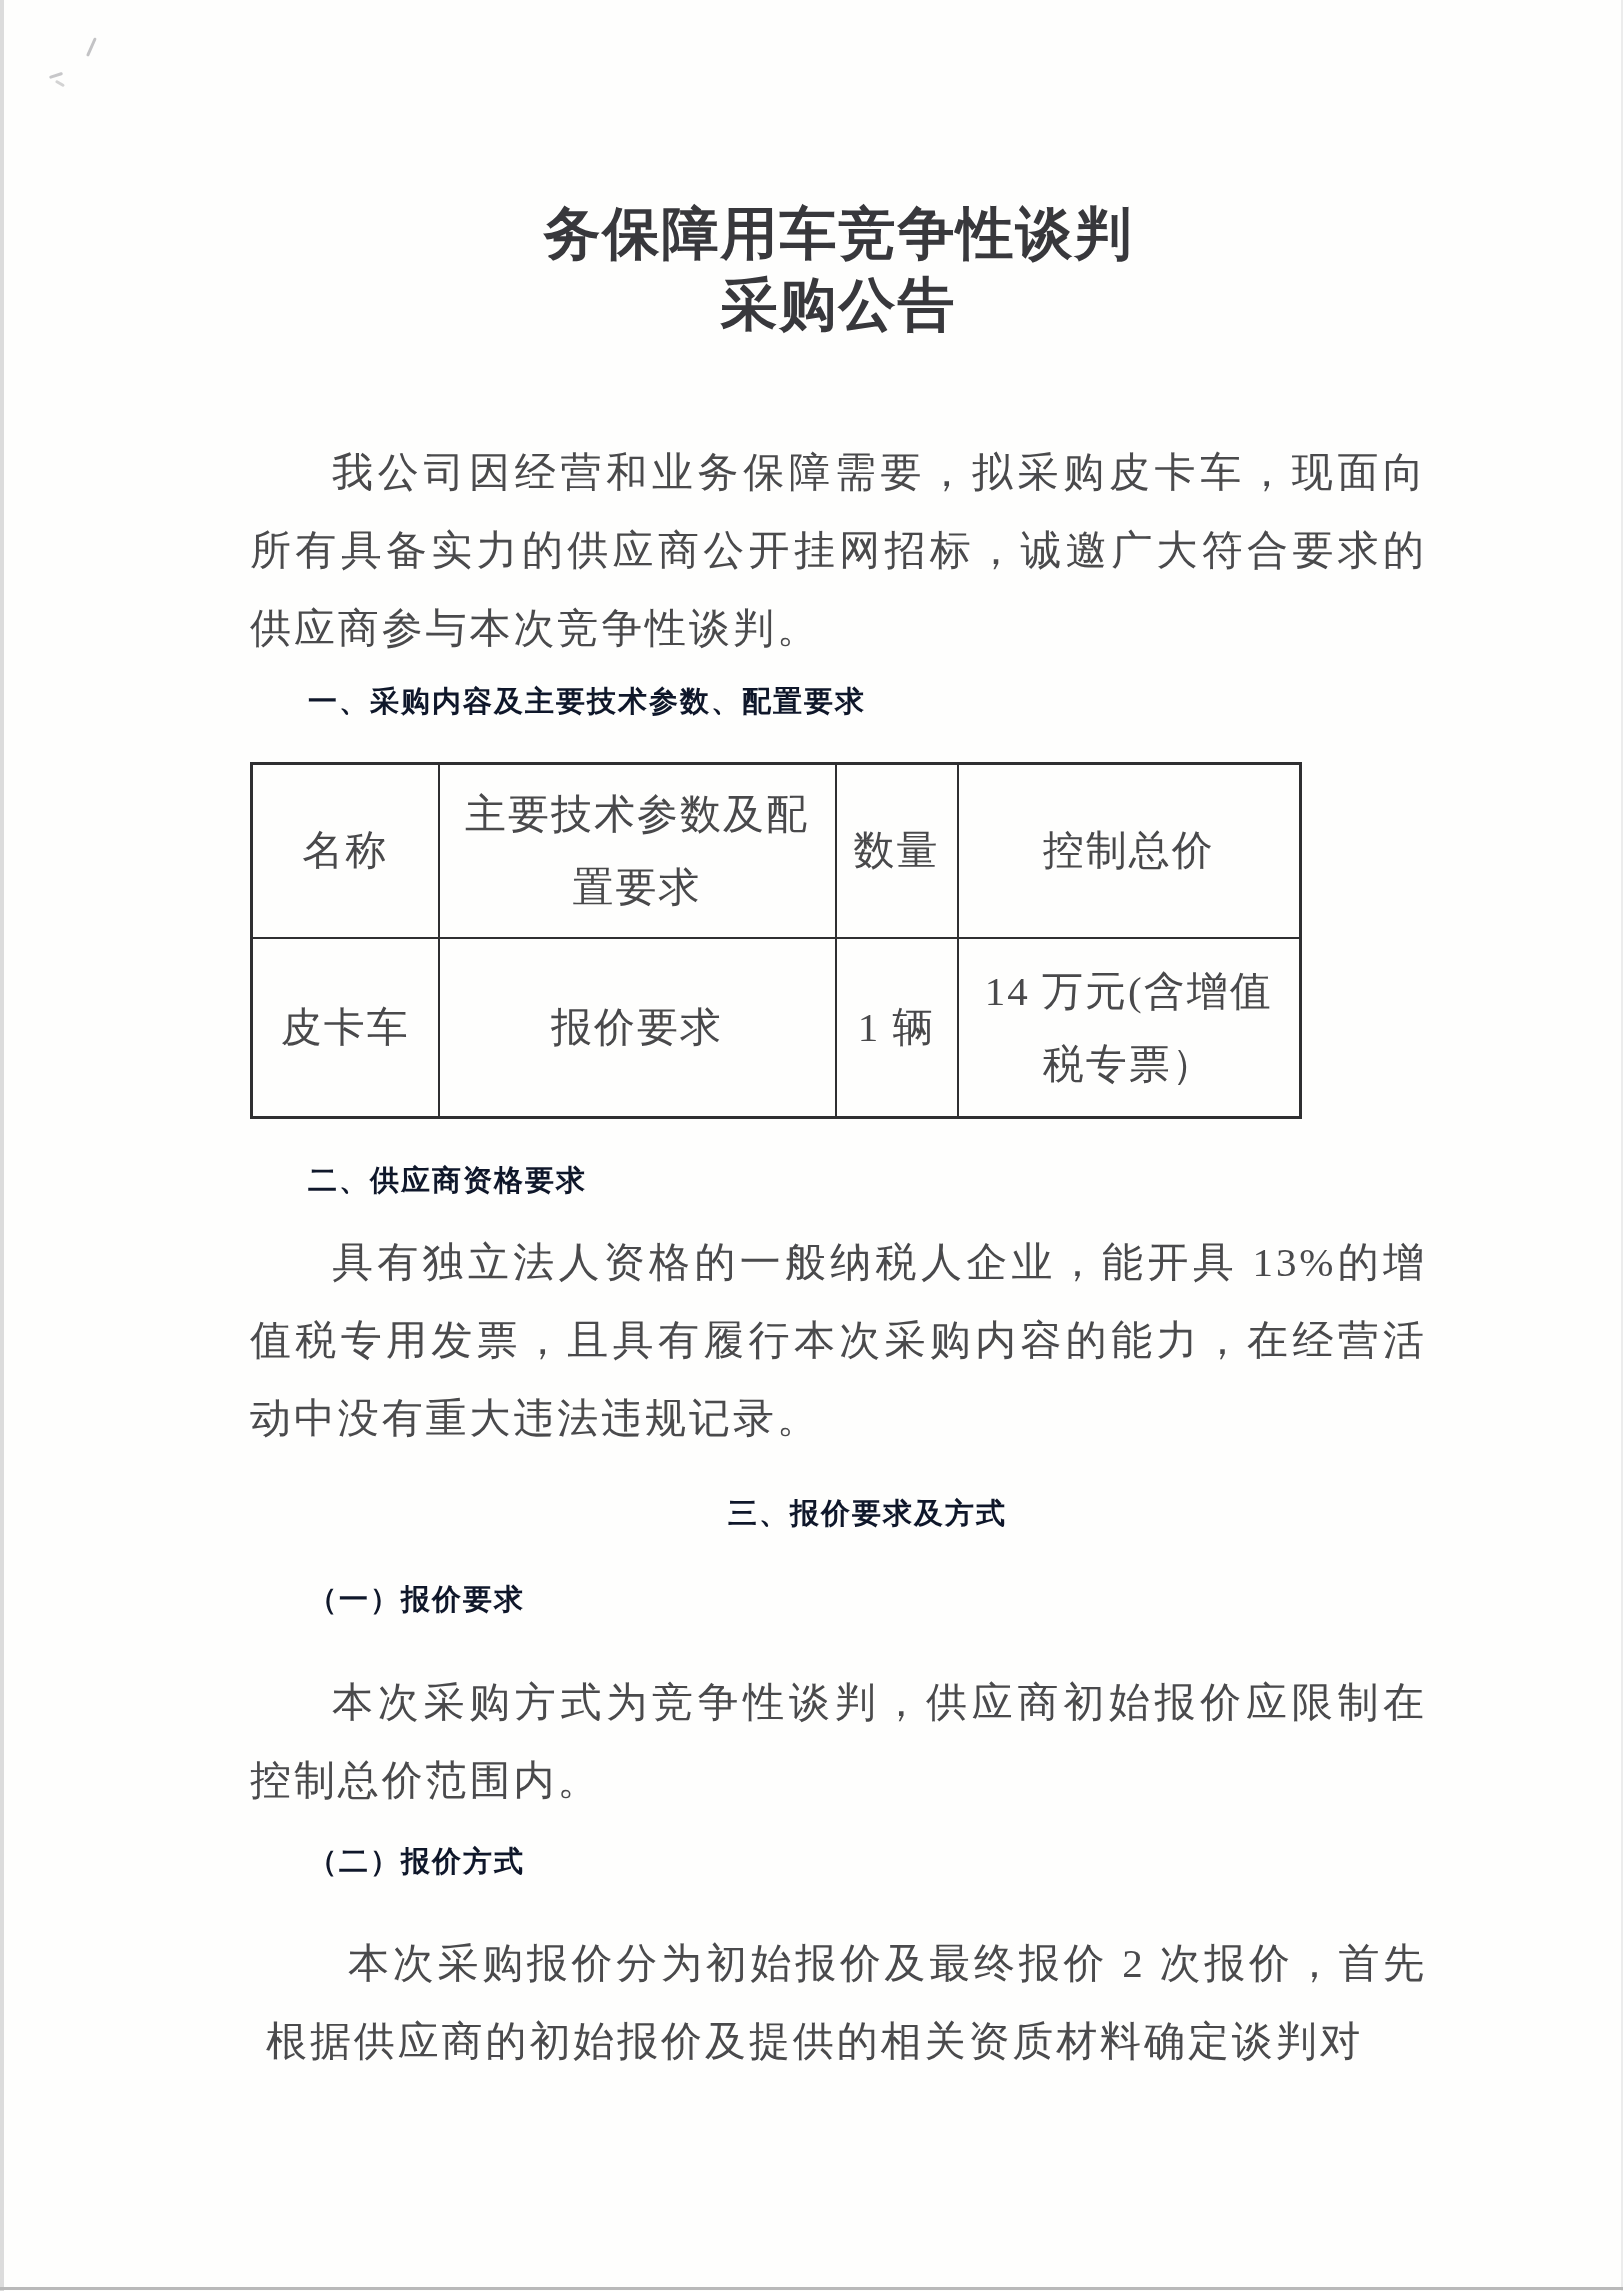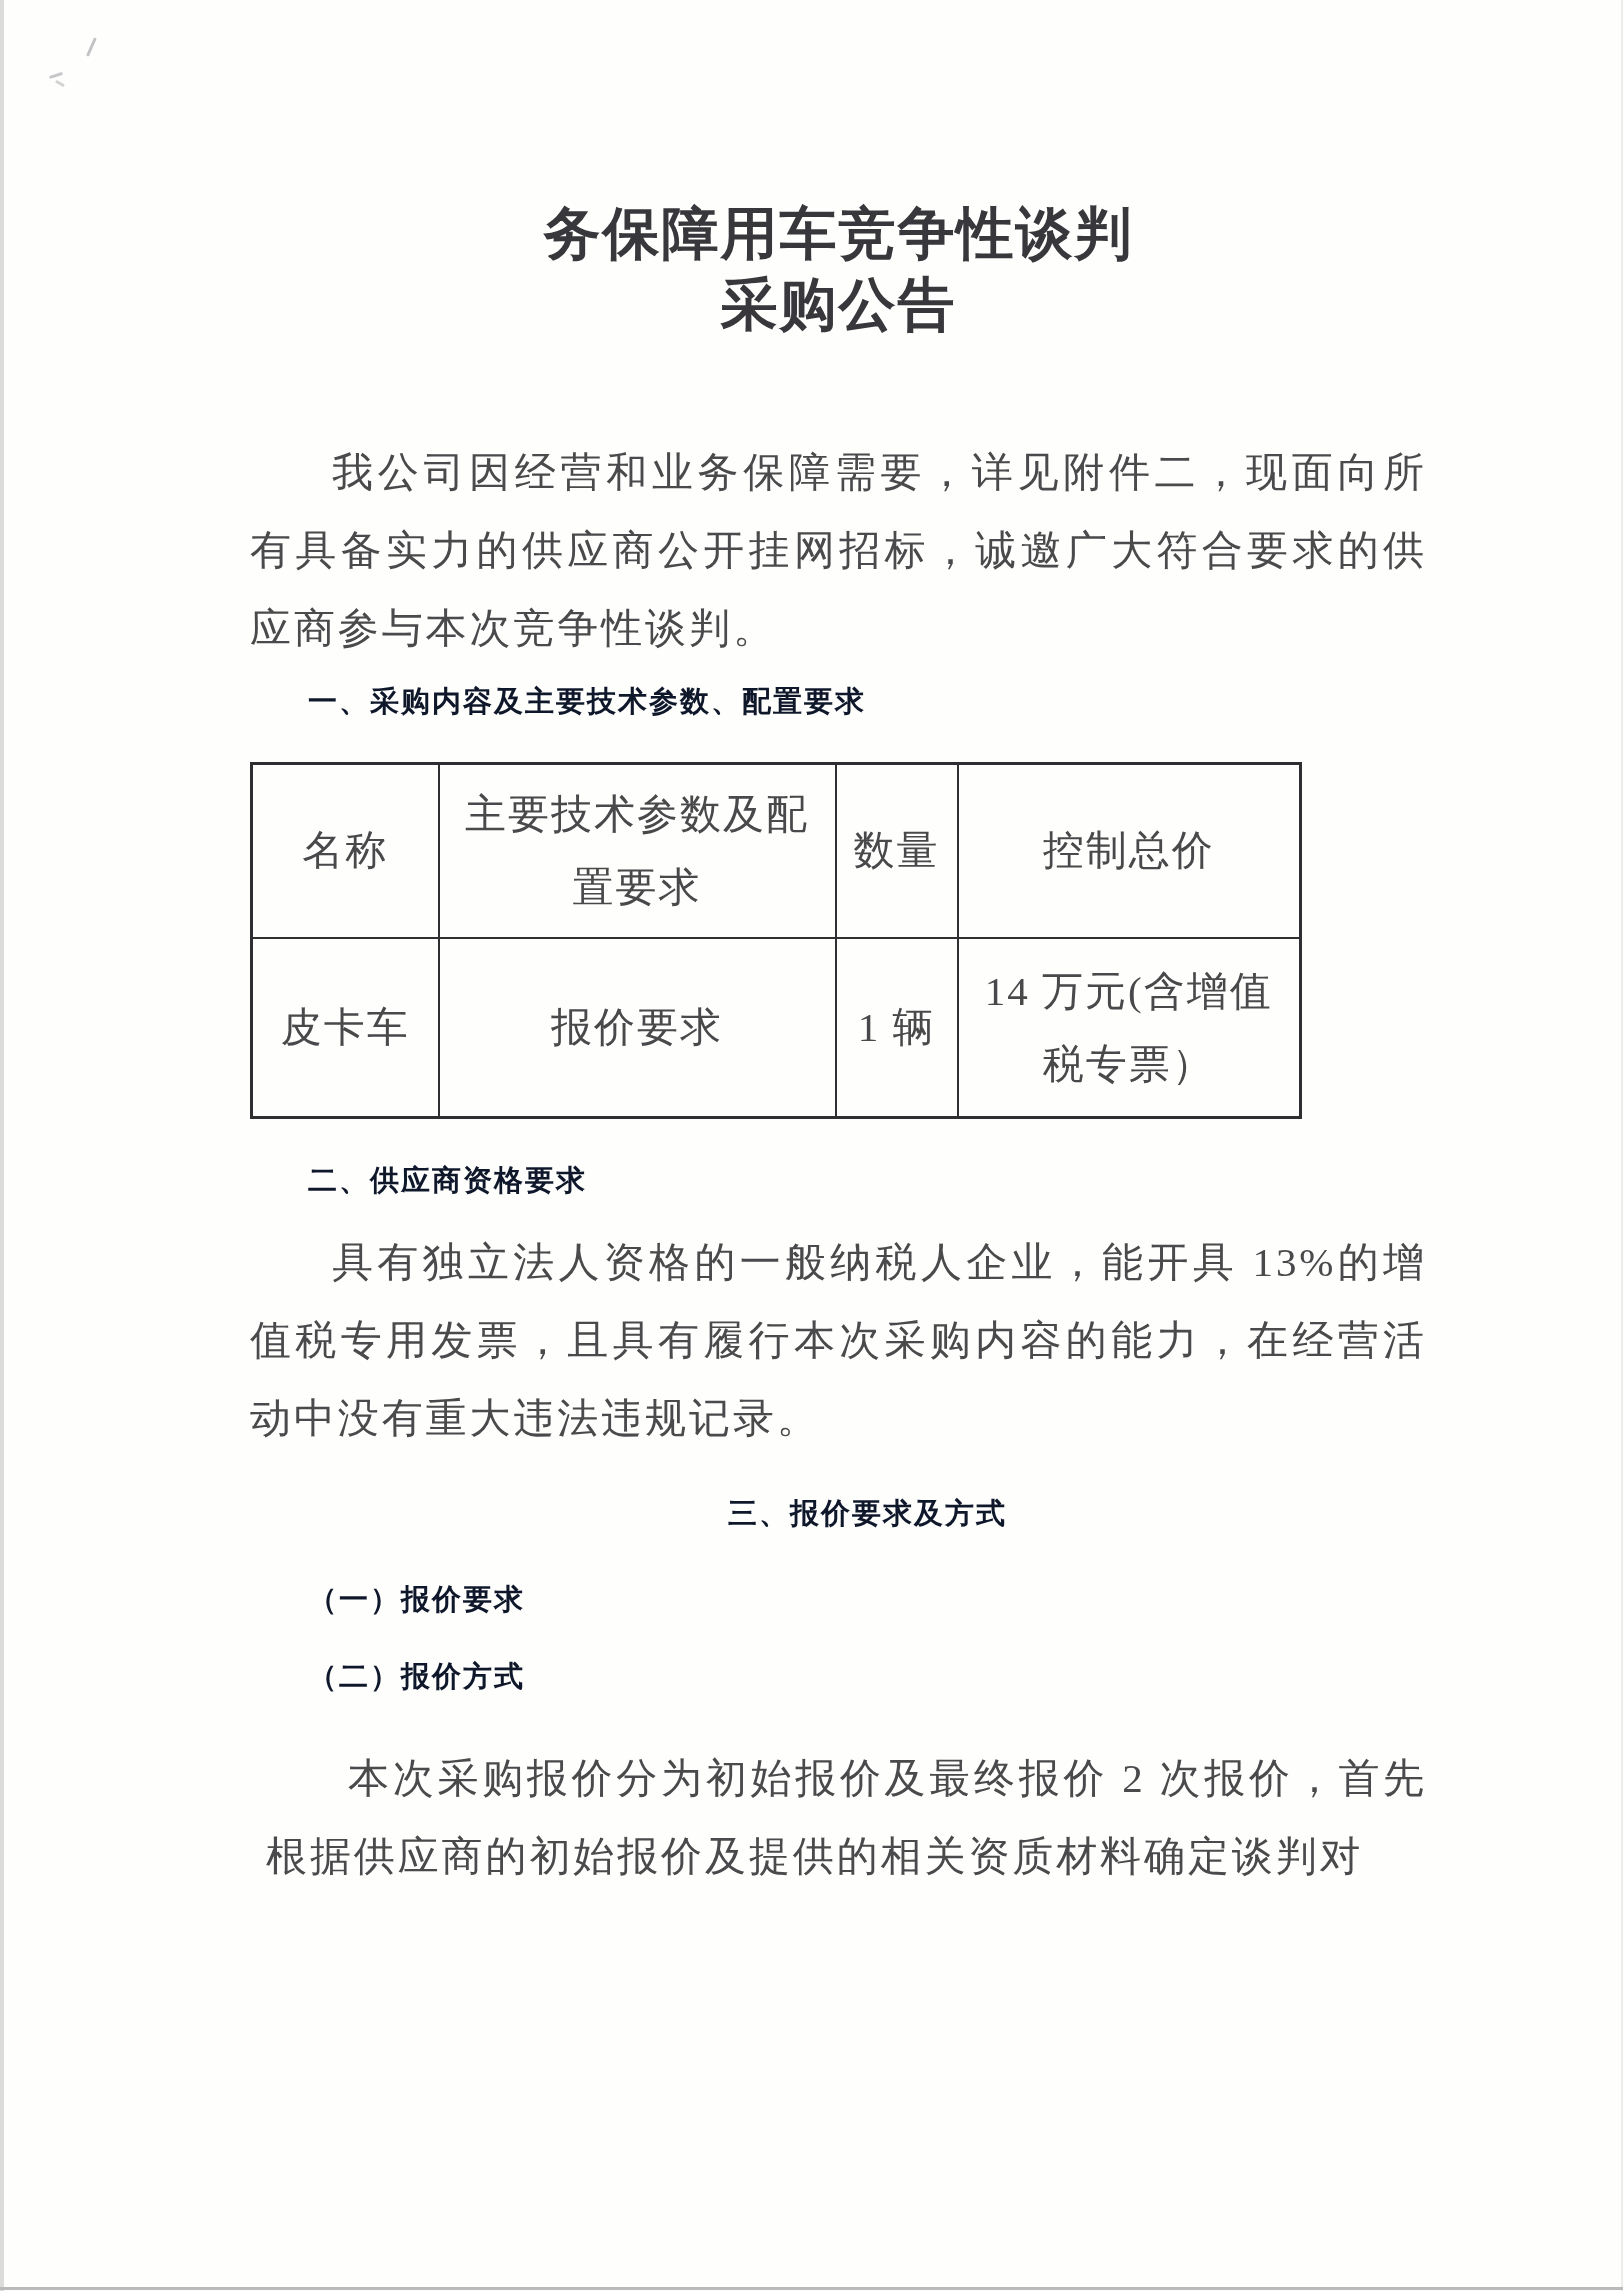--- a/index.html
+++ b/index.html
@@ -136,7 +136,7 @@
       <span class="t-line">采购公告</span>
     </h1>
 
-    <p class="para para-intro">我公司因经营和业务保障需要，详见附件二，现面向所有具备实力的供应商公开挂网招标，诚邀广大符合要求的供应商参与本次竞争性谈判。</p>
+    <p class="para para-intro">我公司因经营和业务保障需要，拟采购皮卡车，现面向所有具备实力的供应商公开挂网招标，诚邀广大符合要求的供应商参与本次竞争性谈判。</p>
 
     <h2 class="sec-heading heading-1">一、采购内容及主要技术参数、配置要求</h2>
 

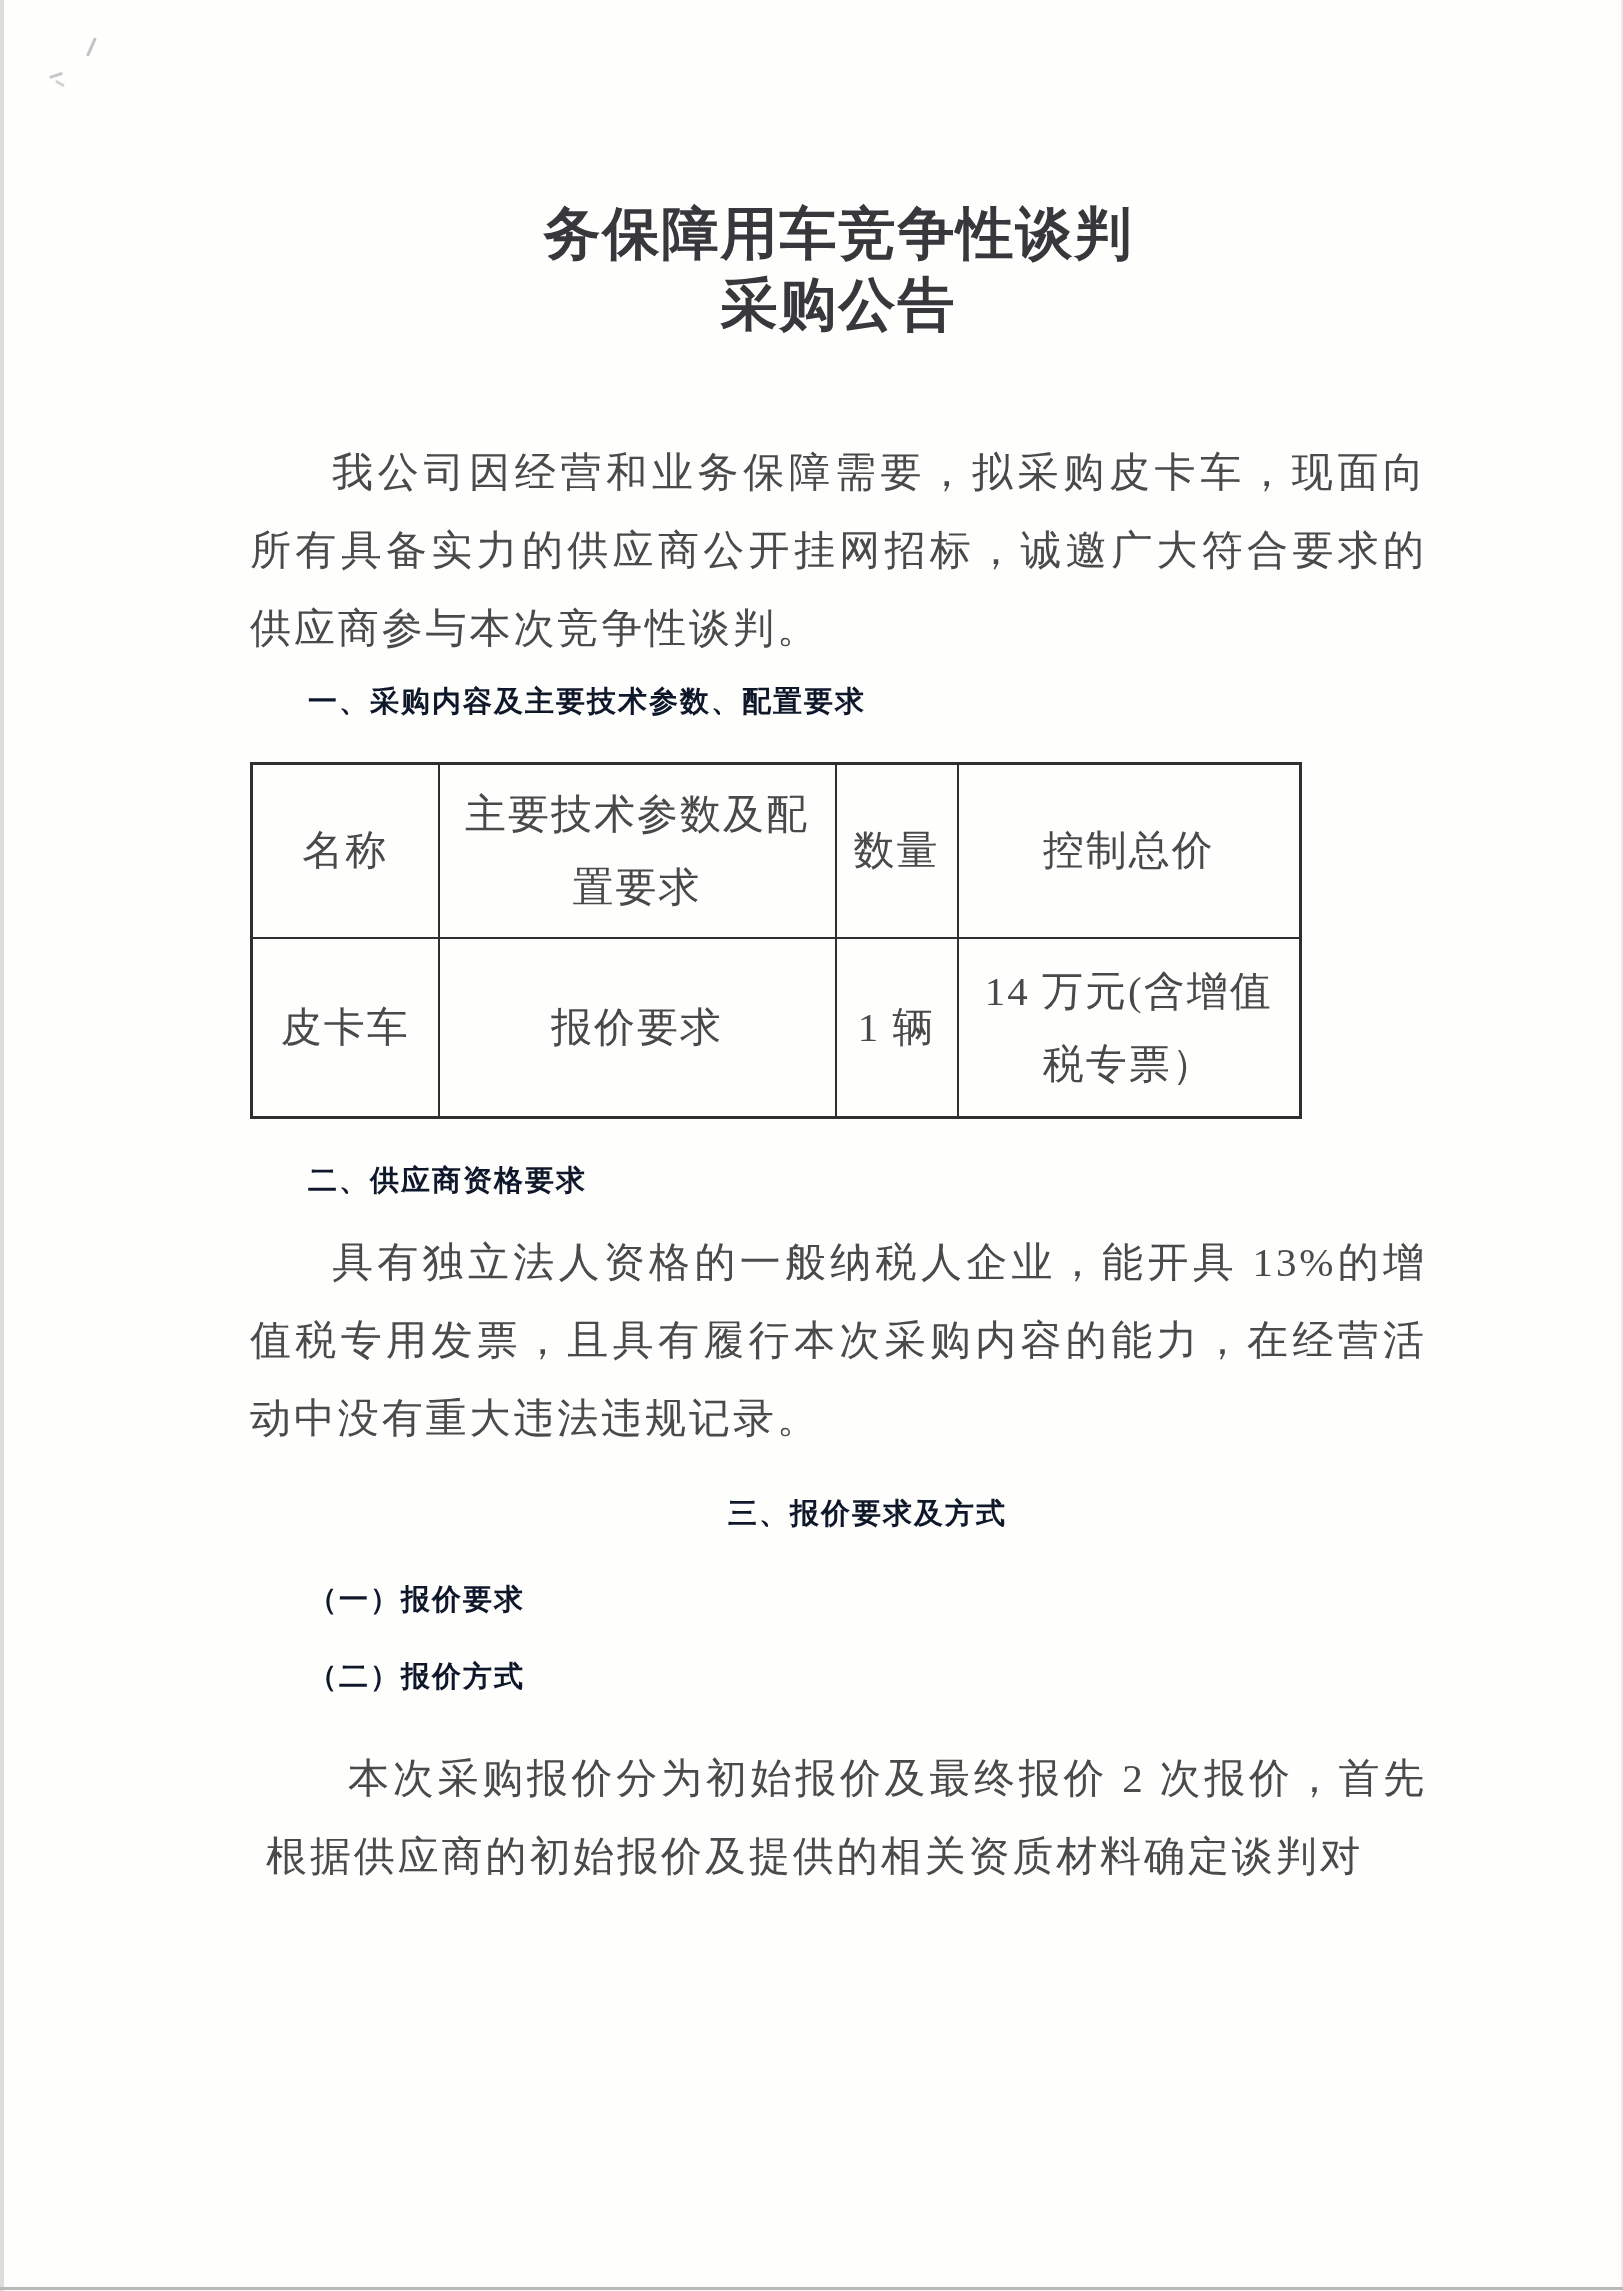--- a/index.html
+++ b/index.html
@@ -171,6 +171,7 @@
 
     <h3 class="sec-heading subheading-1">（一）报价要求</h3>
 
+    <p class="para para-3">本次采购方式为竞争性谈判，供应商初始报价应限制在控制总价范围内。</p>
 
     <h3 class="sec-heading subheading-2">（二）报价方式</h3>
 

